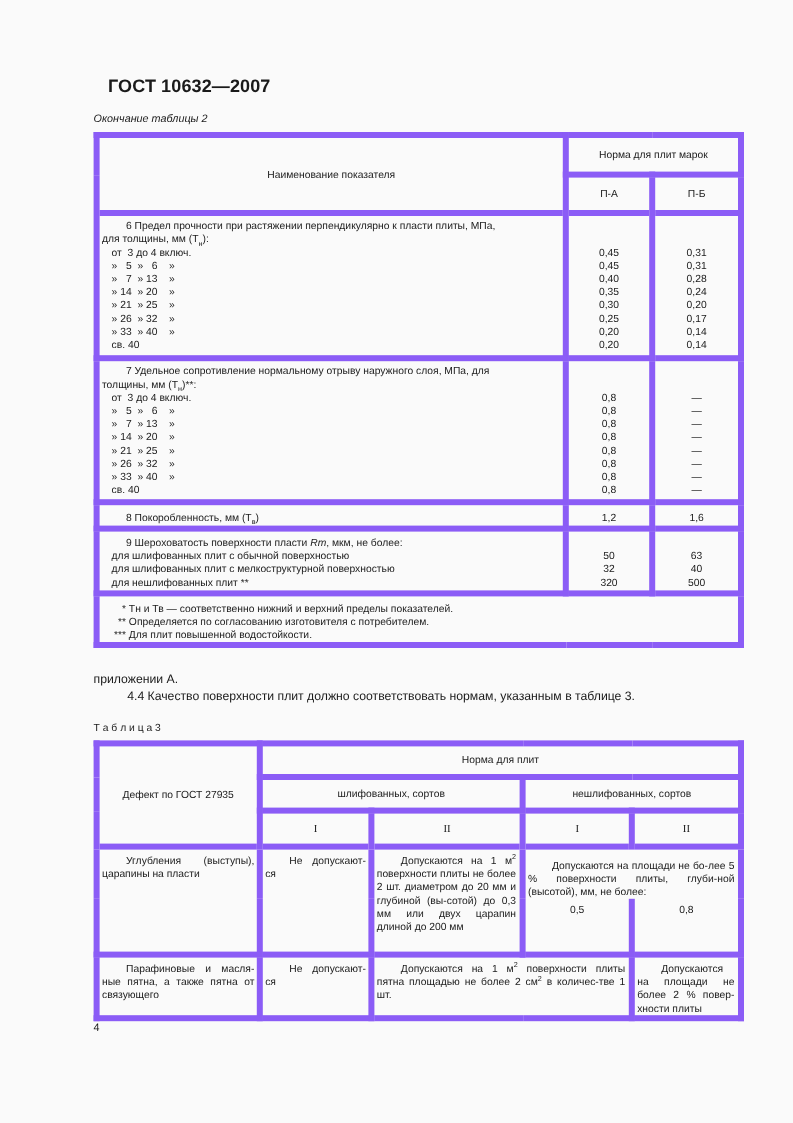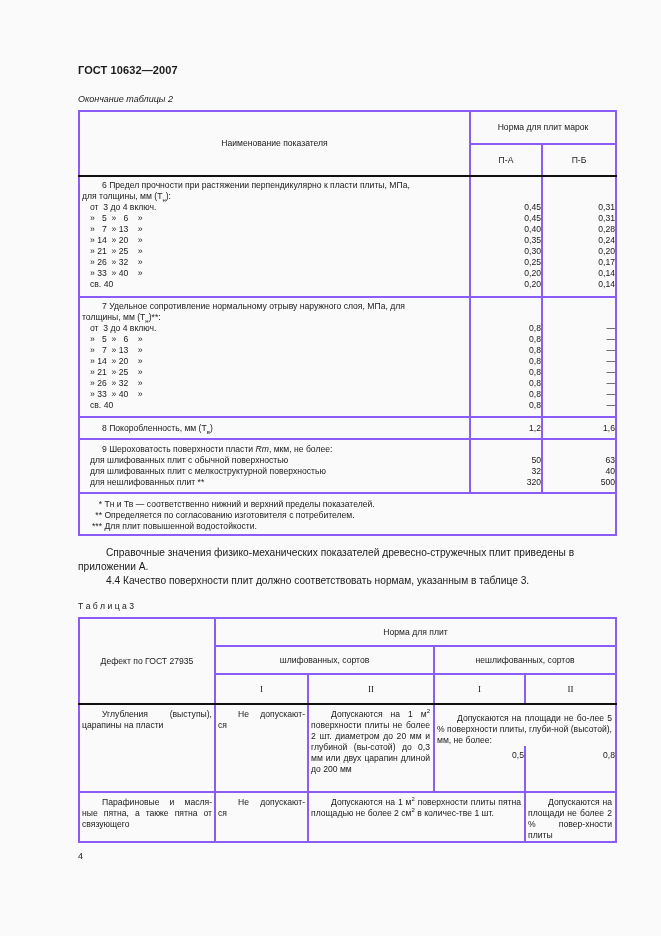--- a/index.html
+++ b/index.html
@@ -12,7 +12,7 @@
     overflow: hidden;
   }
   .abs { position: absolute; }
-  .doc-title { left: 78px; top: 64px; font-size: 11px; font-weight: bold; letter-spacing: 0.1px; }
+  .doc-title { left: 90px; top: 64px; font-size: 15px; font-weight: bold; letter-spacing: 0.1px; }
   .caption-italic { left: 78px; top: 94px; font-size: 9px; font-style: italic; }
   table { border-collapse: collapse; position: absolute; table-layout: fixed; }
   td { border: 2px solid #8b5cf6; padding: 0; vertical-align: top; font-size: 8.6px; line-height: 11px; }

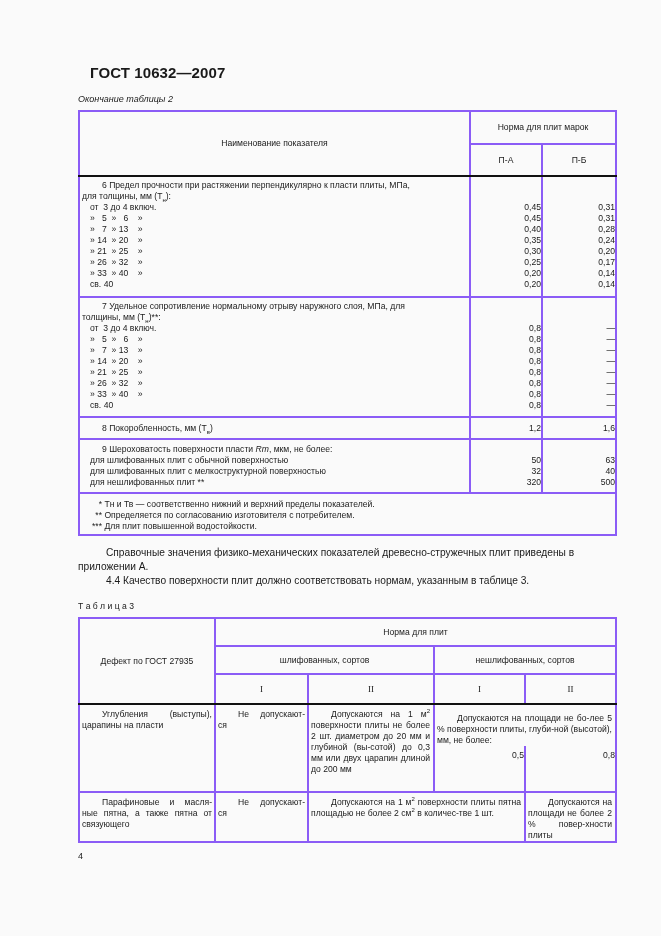--- a/index.html
+++ b/index.html
@@ -15,7 +15,7 @@
   .doc-title { left: 90px; top: 64px; font-size: 15px; font-weight: bold; letter-spacing: 0.1px; }
   .caption-italic { left: 78px; top: 94px; font-size: 9px; font-style: italic; }
   table { border-collapse: collapse; position: absolute; table-layout: fixed; }
-  td { border: 2px solid #8b5cf6; padding: 0; vertical-align: top; font-size: 8.6px; line-height: 11px; }
+  td { border: 5px solid #8b5cf6; padding: 0; vertical-align: top; font-size: 8.6px; line-height: 11px; }
   .thick-bottom { border-bottom: 2px solid #111; }
   .center { text-align: center; vertical-align: middle; }
   .num { text-align: right; }

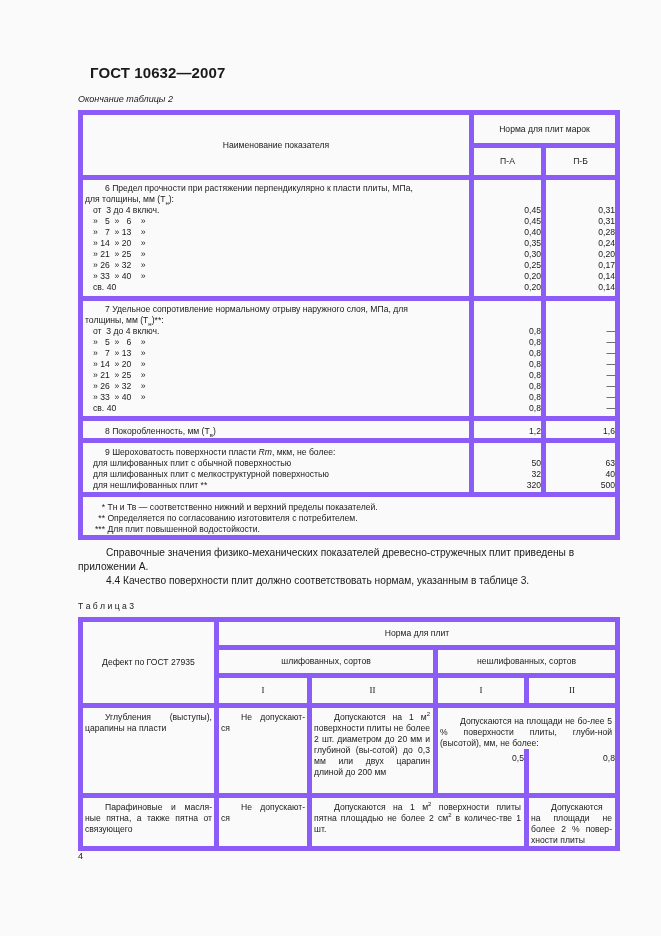--- a/index.html
+++ b/index.html
@@ -18,7 +18,7 @@
   td { border: 5px solid #8b5cf6; padding: 0; vertical-align: top; font-size: 8.6px; line-height: 11px; }
   .thick-bottom { border-bottom: 2px solid #111; }
   .center { text-align: center; vertical-align: middle; }
-  .num { text-align: right; }
+  .num { text-align: center; }
   .indent { text-indent: 20px; }
   .row-lines div { white-space: pre; }
   .roman { font-family: "Liberation Serif", serif; font-size: 9px; }

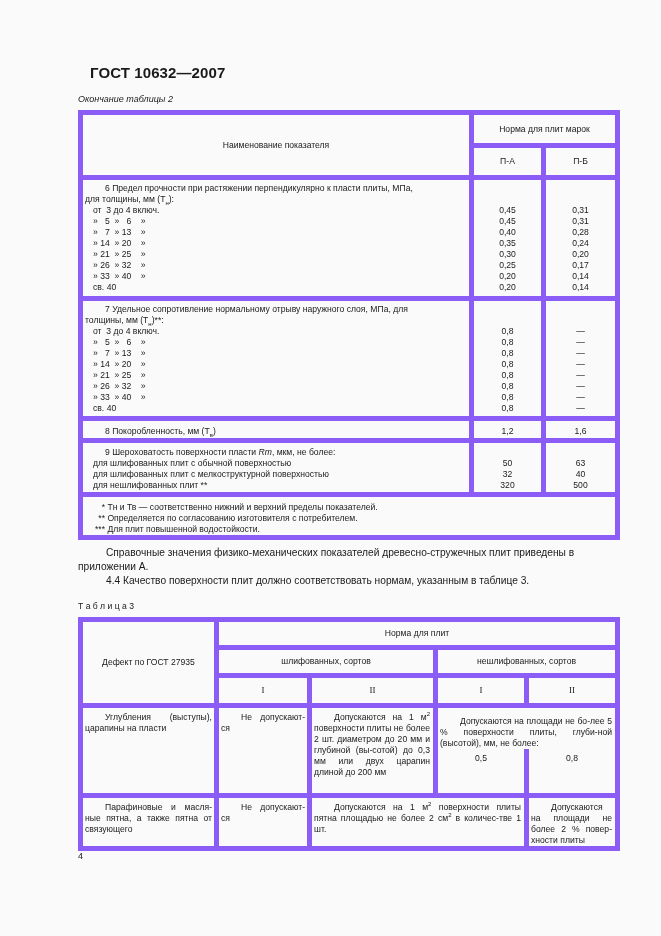--- a/index.html
+++ b/index.html
@@ -163,7 +163,7 @@
 
 <div class="abs para" style="left:78px; top:546px; width:537px;">
   <div style="text-indent:28px;">
-    <span>Справочные значения физико-механических показателей древесно-стружечных плит приведены в</span><br><span>приложении А.</span>
+    <br><span>приложении А.</span>
   </div>
   <div style="text-indent:28px;">4.4  Качество поверхности плит должно соответствовать нормам, указанным в таблице 3.</div>
 </div>

